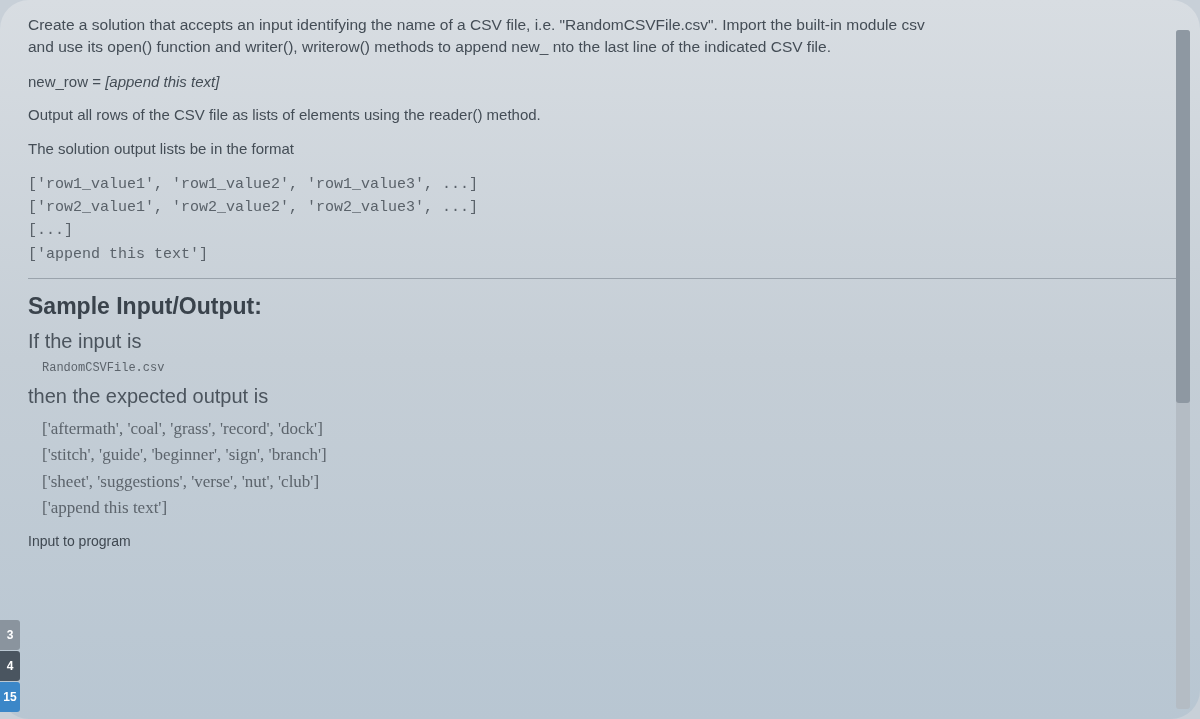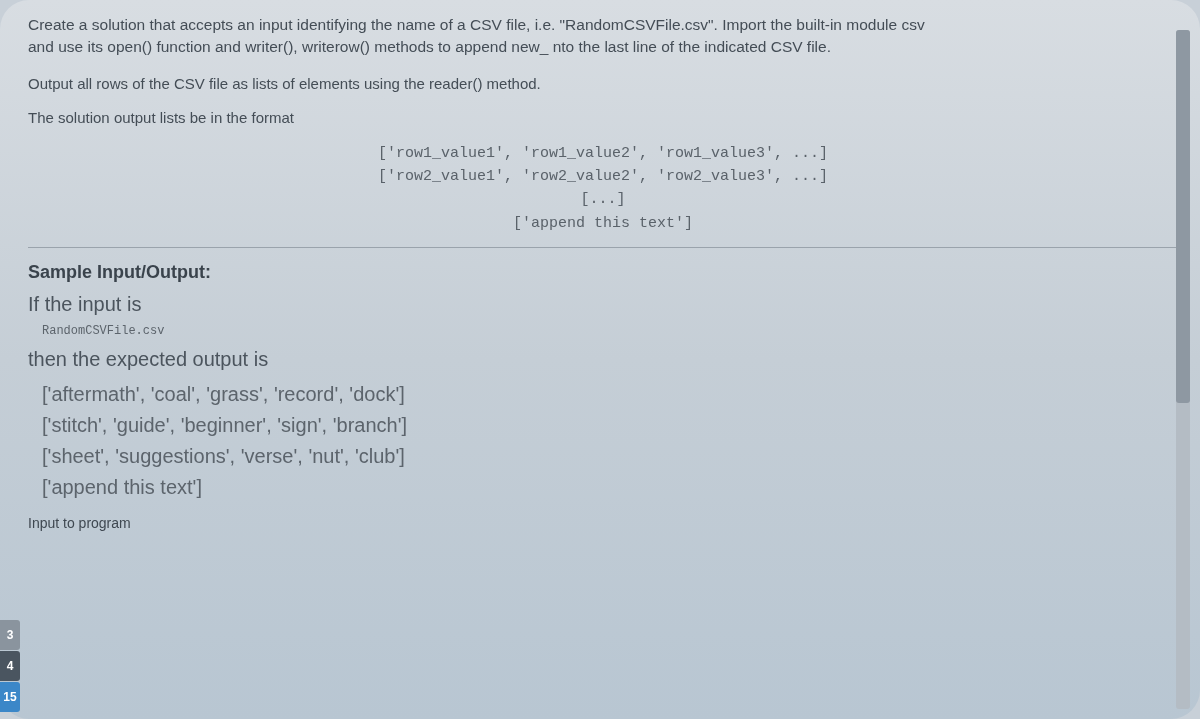--- a/index.html
+++ b/index.html
@@ -134,6 +134,9 @@
     <span>and use its open() function and writer(), writerow() methods to append new_     nto the last line of the indicated CSV file.</span>
   </div>
 
+  <div class="var-line">
+    <span>new_row = </span><span class="ital">[append this text]</span>
+  </div>
 
   <div class="para">Output all rows of the CSV file as lists of elements using the reader() method.</div>
 

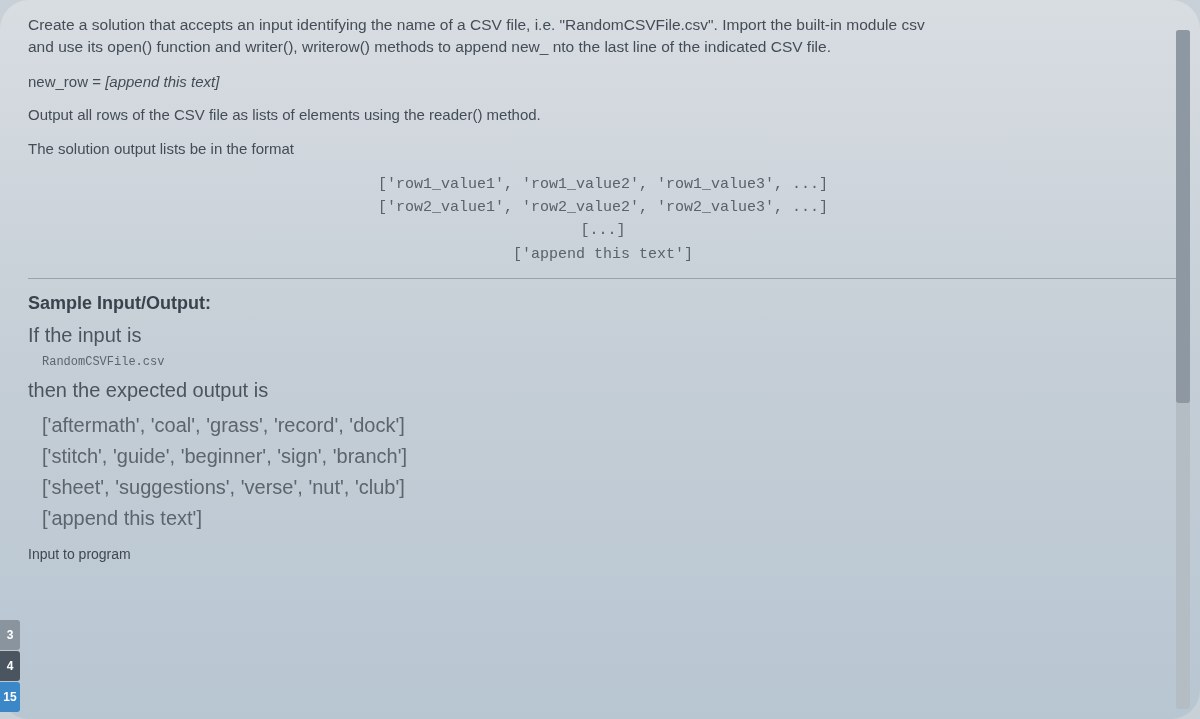--- a/index.html
+++ b/index.html
@@ -44,7 +44,6 @@
     color: #5a626a;
     margin: 8px 0 6px 0;
     white-space: pre;
-    text-align: center;
   }
   hr.divider {
     border: none;

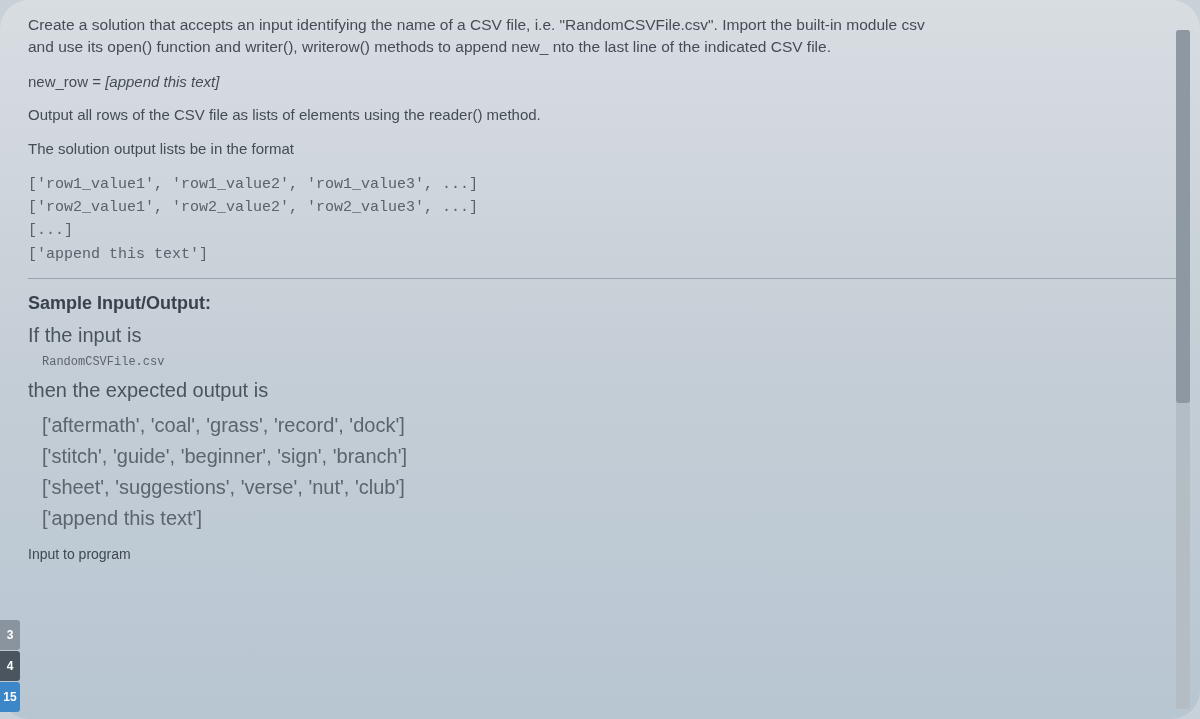--- a/index.html
+++ b/index.html
@@ -51,7 +51,7 @@
     margin: 12px 0 14px 0;
   }
   .section-title {
-    font-size: 18px;
+    font-size: 23px;
     font-weight: 600;
     color: #3a434c;
     margin-bottom: 10px;

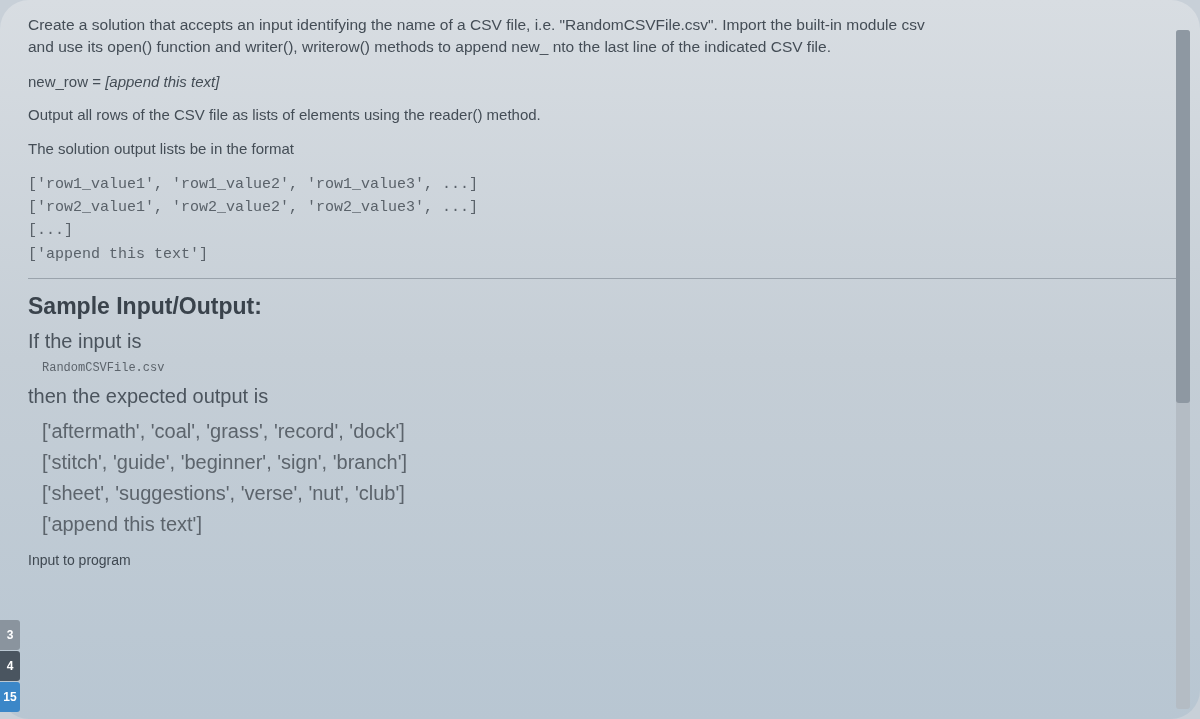--- a/index.html
+++ b/index.html
@@ -68,8 +68,8 @@
     margin: 6px 0 10px 14px;
   }
   .output-block {
-    font-family: Liberation Sans, sans-serif;
-    font-size: 20px;
+    font-family: Liberation Serif, serif;
+    font-size: 17px;
     line-height: 1.55;
     color: #5c646c;
     margin: 6px 0 10px 14px;

